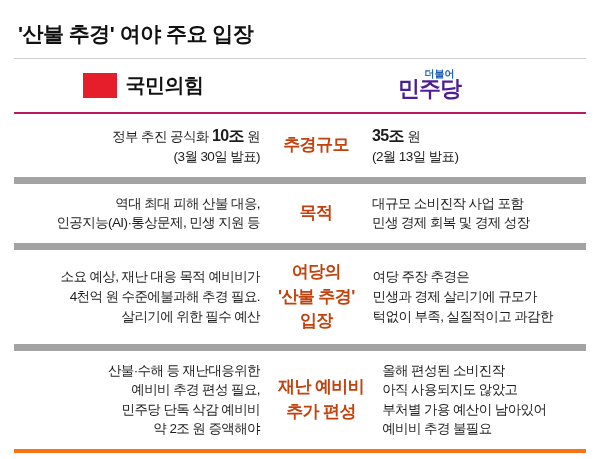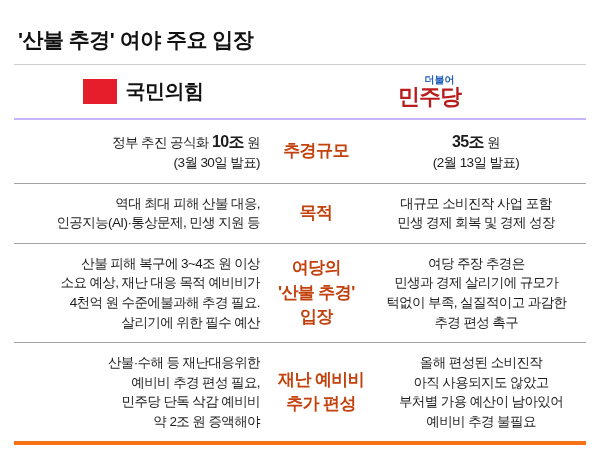--- a/index.html
+++ b/index.html
@@ -19,7 +19,7 @@
     width: 600px;
     height: 459px;
     position: relative;
-    padding: 10px 14px;
+    padding: 4px 14px;
   }
   .title {
     font-size: 21px;

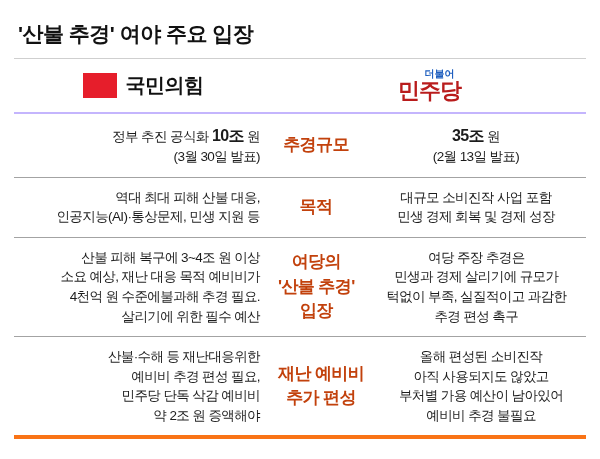--- a/index.html
+++ b/index.html
@@ -33,7 +33,7 @@
     align-items: center;
     height: 56px;
     border-top: 1px solid #cfcfcf;
-    border-bottom: 2px solid #c4b5fd;
+    border-bottom: 2px solid #be185d;
   }
   .col-left {
     flex: 0 0 258px;

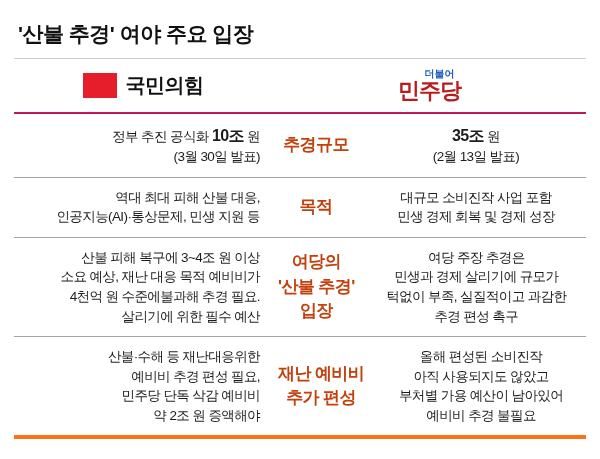--- a/index.html
+++ b/index.html
@@ -90,9 +90,9 @@
   .dem-name {
     font-size: 22px;
     font-weight: bold;
-    color: #b91c1c;
+    color: #4c1d95;
     letter-spacing: -1px;
-    font-family: Liberation Sans, sans-serif;
+    font-family: Liberation Mono, monospace;
   }
   .row {
     display: flex;

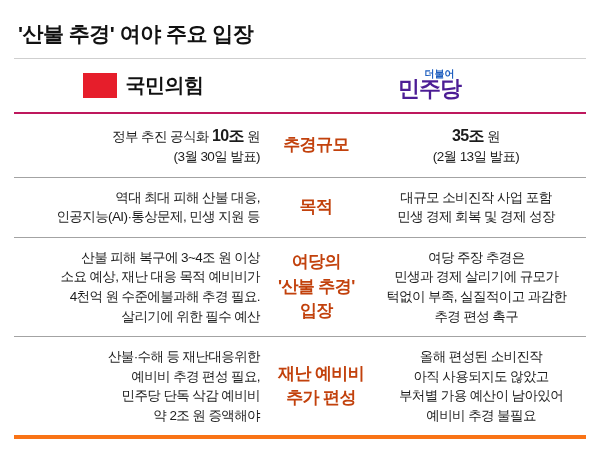--- a/index.html
+++ b/index.html
@@ -96,7 +96,7 @@
   }
   .row {
     display: flex;
-    border-bottom: 1px solid #a3a3a3;
+    border-bottom: 7px solid #a3a3a3;
     min-height: 56px;
   }
   .row:last-of-type { border-bottom: 4px solid #f97316; }

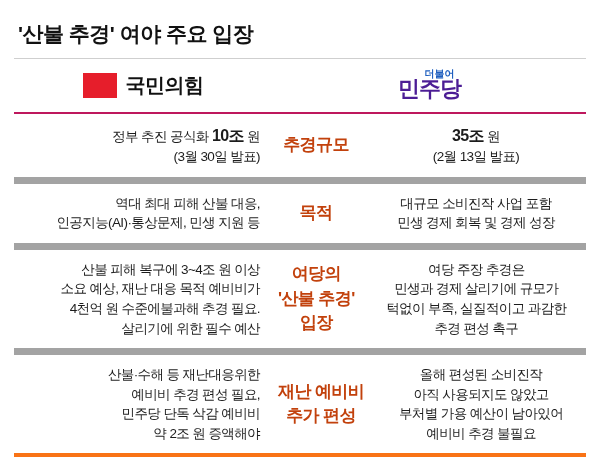--- a/index.html
+++ b/index.html
@@ -127,7 +127,7 @@
   .cell-right {
     flex: 1 1 auto;
     text-align: left;
-    align-items: center;
+    align-items: flex-start;
     padding-left: 12px;
   }
   .big {

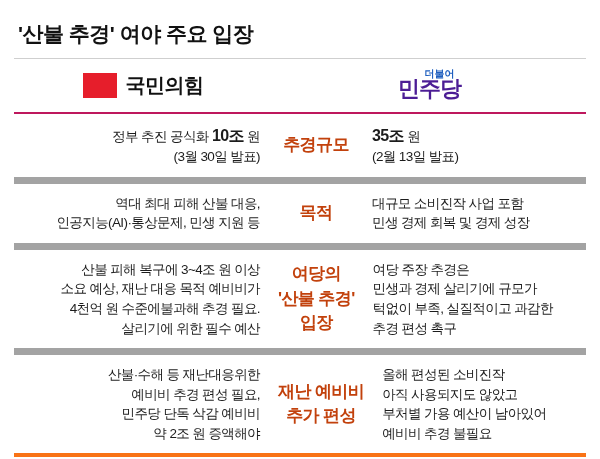--- a/index.html
+++ b/index.html
@@ -190,7 +190,6 @@
       </div>
       <div class="row">
         <div class="cell cell-left">
-          <span class="line">산불 피해 복구에 3~4조 원 이상</span>
           <span class="line">소요 예상, 재난 대응 목적 예비비가</span>
           <span class="line">4천억 원 수준에불과해 추경 필요.</span>
           <span class="line">살리기에 위한 필수 예산</span>

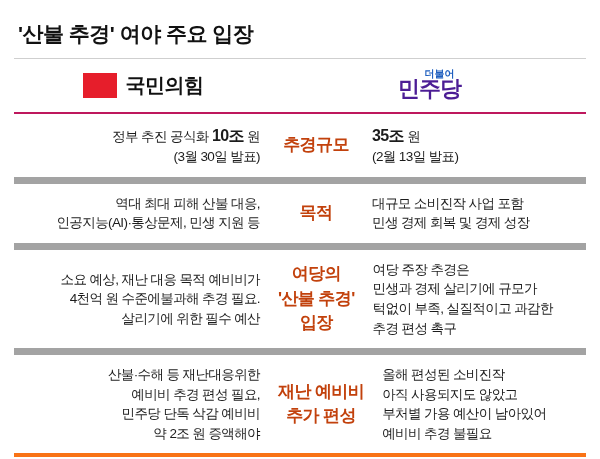--- a/index.html
+++ b/index.html
@@ -203,7 +203,6 @@
           <span class="line">여당 주장 추경은</span>
           <span class="line">민생과 경제 살리기에 규모가</span>
           <span class="line">턱없이 부족, 실질적이고 과감한</span>
-          <span class="line">추경 편성 촉구</span>
         </div>
       </div>
       <div class="row">

